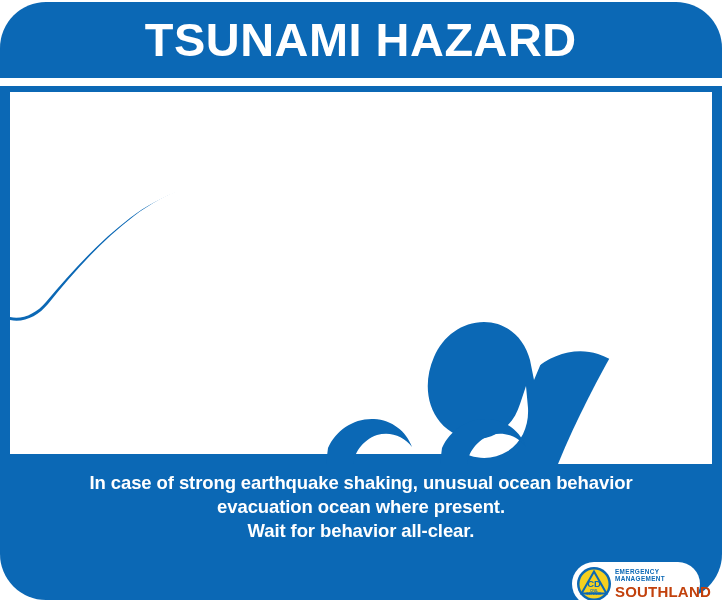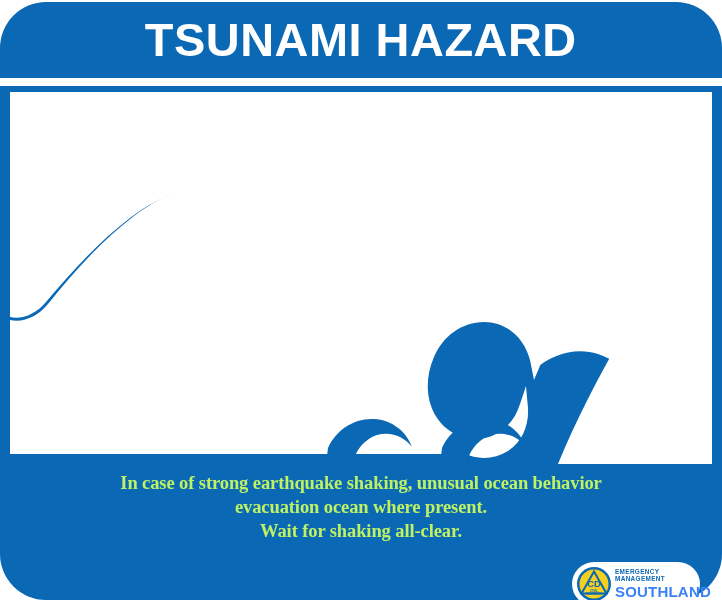--- a/index.html
+++ b/index.html
@@ -97,14 +97,13 @@
     top: 385px;
     width: 722px;
     text-align: center;
-    color: #bef264;
+    color: #ffffff;
     font-size: 18.5px;
     font-weight: bold;
     line-height: 24px;
     letter-spacing: -0.1px;
     padding: 0 12px;
     box-sizing: border-box;
-    font-family: Liberation Serif, serif;
   }
   .footer-text .line { display: block; white-space: nowrap; }
 

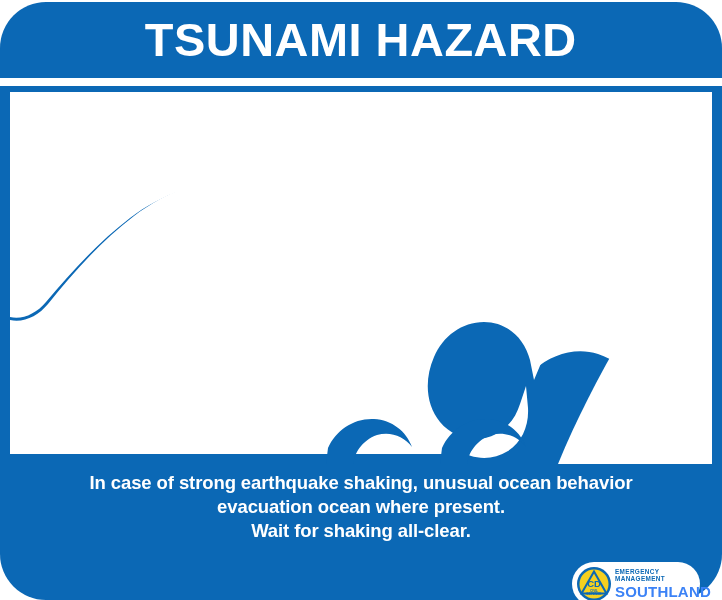--- a/index.html
+++ b/index.html
@@ -299,7 +299,7 @@
     <div class="footer-text">
       <span class="line">In case of strong earthquake shaking, unusual ocean behavior</span>
       <span class="line">evacuation ocean where present.</span>
-      <span class="line">Wait for shaking all-clear.</span>
+      <span class="line">Wait for behavior all-clear.</span>
     </div>
   </div>
 

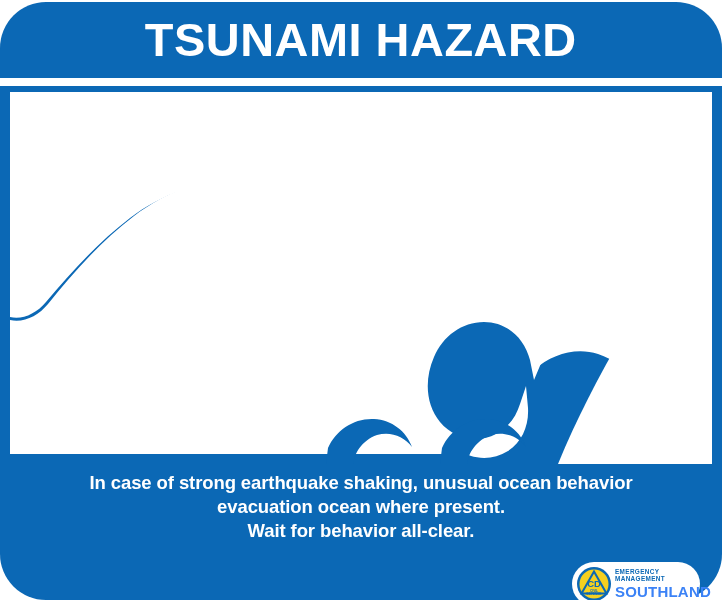--- a/index.html
+++ b/index.html
@@ -142,7 +142,7 @@
   }
   .logo-main {
     display: block;
-    color: #3b82f6;
+    color: #c2410c;
     font-size: 15px;
     font-weight: bold;
     letter-spacing: 0.2px;

